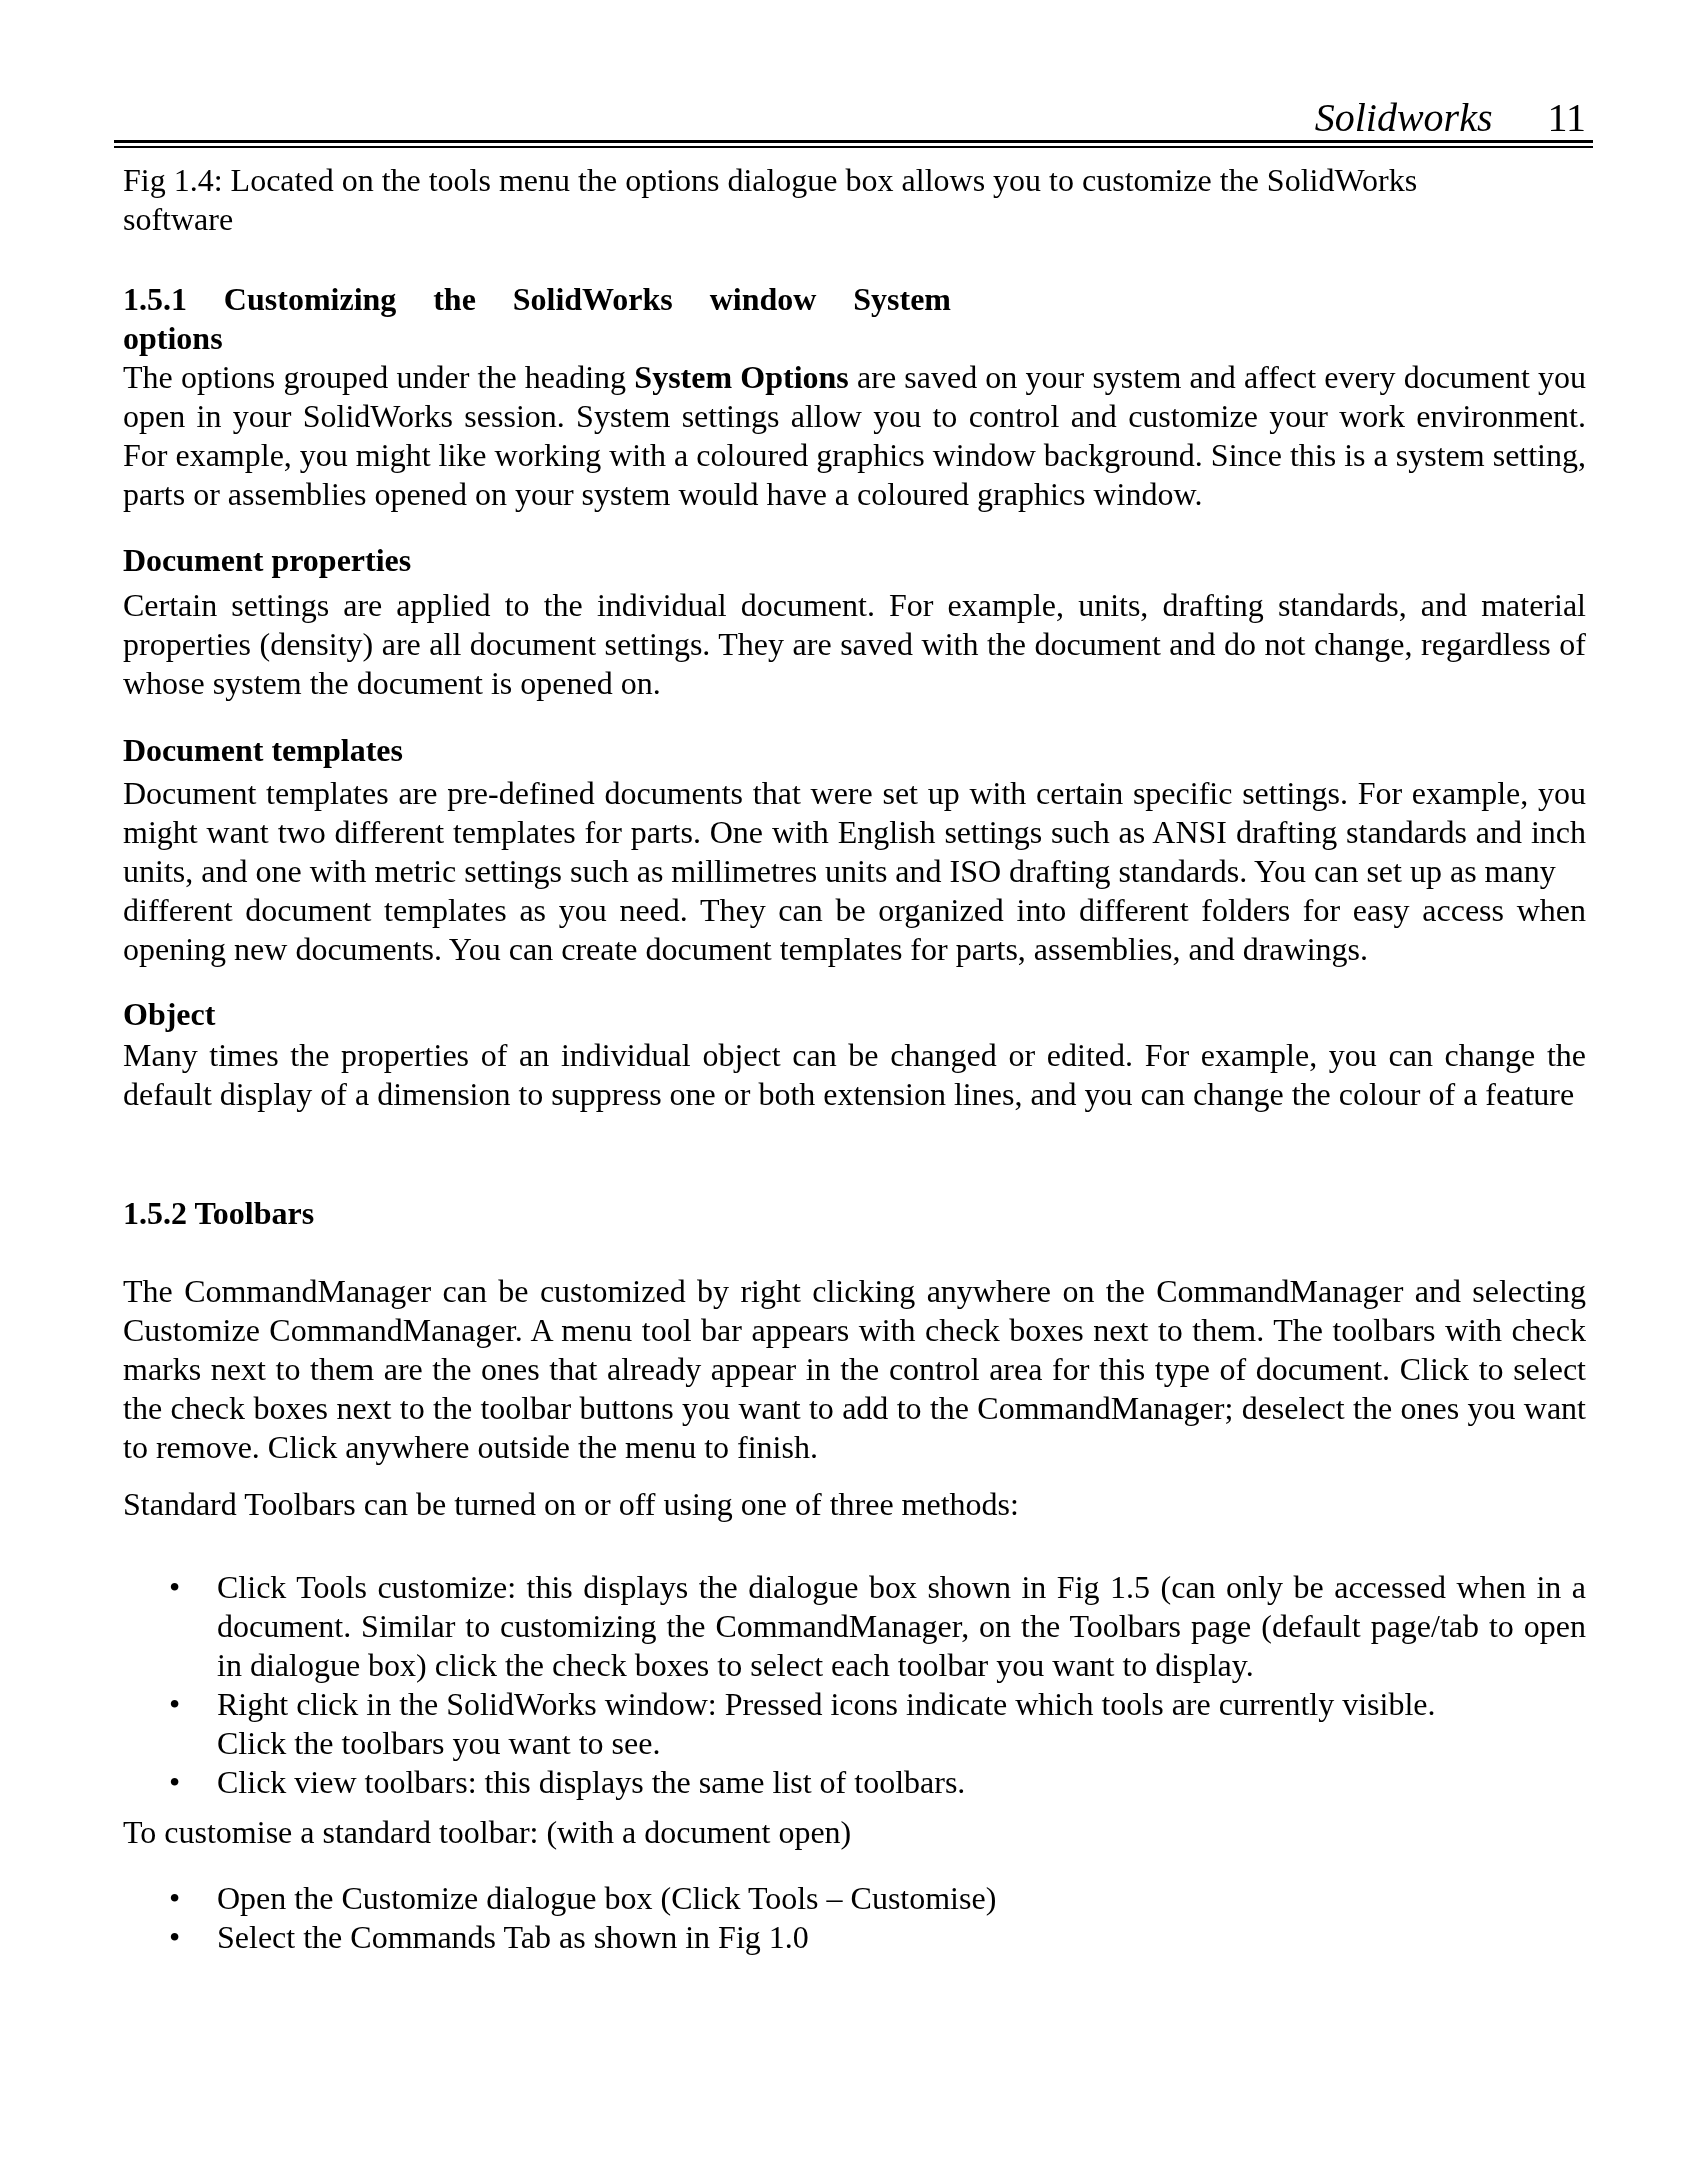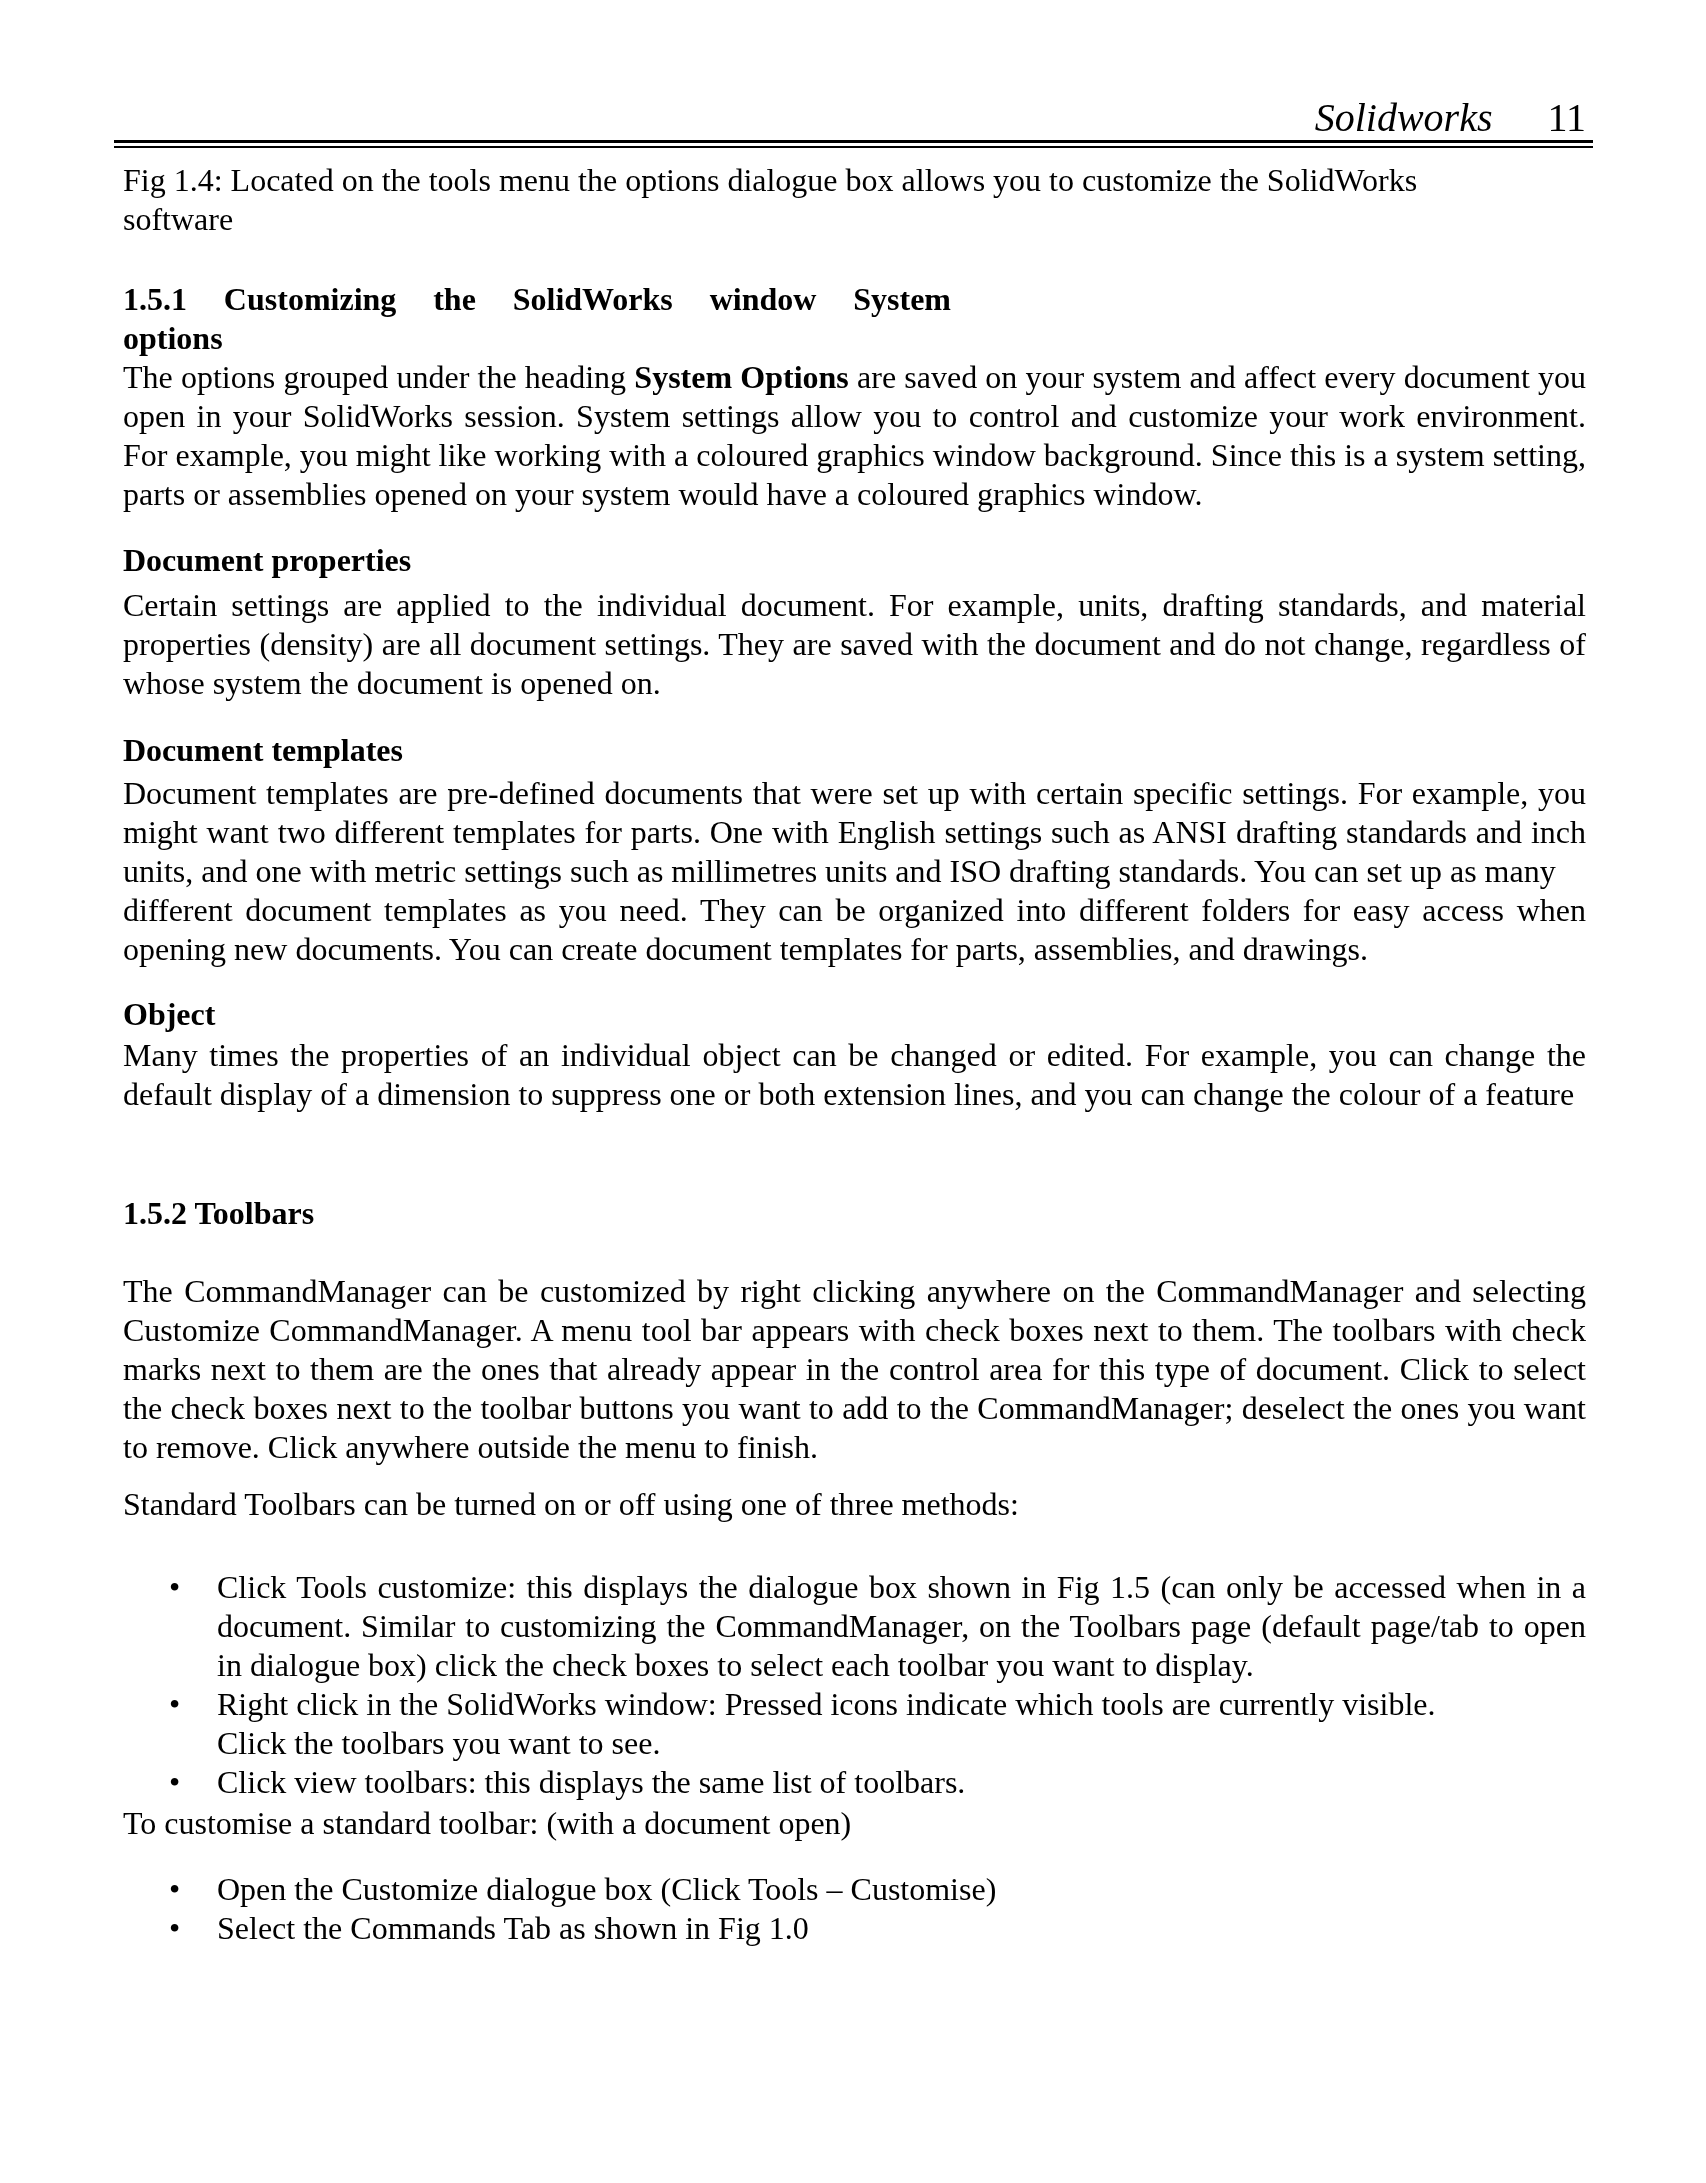--- a/index.html
+++ b/index.html
@@ -53,7 +53,7 @@
   .h152           { margin-top: 80px; font-weight: bold; }
   .p-cmd          { margin-top: 39px; text-align: justify; }
   .p-standard     { margin-top: 18px; text-align: left; }
-  .p-tocustomise  { margin-top: 2px; text-align: left; }
+  .p-tocustomise  { margin-top: 11px; text-align: left; }
 
   ul.bullets {
     list-style: none;

